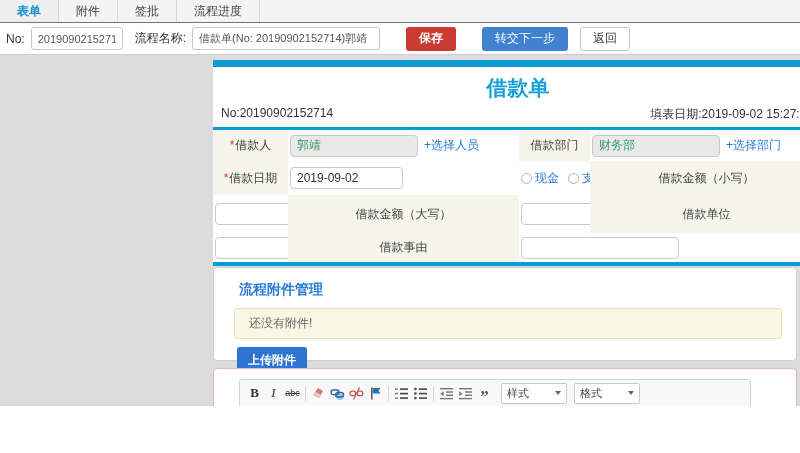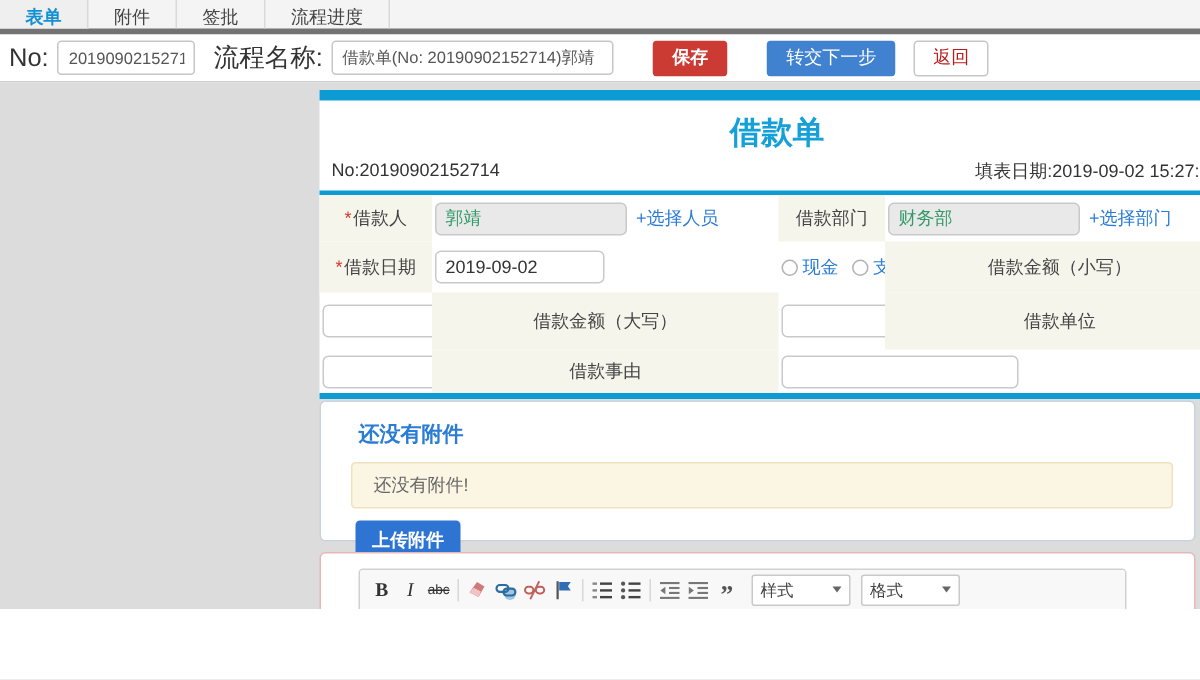--- a/index.html
+++ b/index.html
@@ -10,7 +10,7 @@
     background:#fff; font-size:12px; color:#333;
   }
   
-  .tabbar { height:23px; background:#f4f4f4; border-bottom:4px solid #737373; display:flex; }
+  .tabbar { height:23px; background:#f4f4f4; border-bottom:1px solid #737373; display:flex; }
   .tab { padding:0 17px; font-size:12px; line-height:22px; color:#444;
          border-right:1px solid #d9d9d9; cursor:pointer; white-space:nowrap; }
   .tab.active { color:#1590d2; font-weight:bold; background:#efefef; }

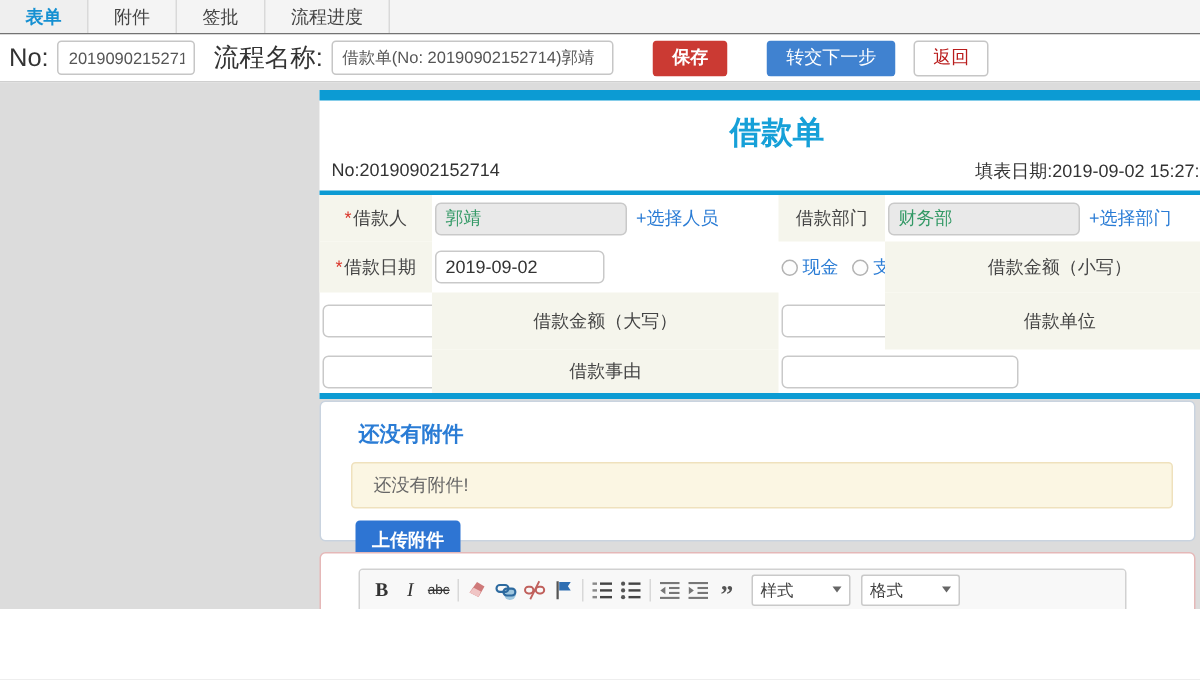--- a/index.html
+++ b/index.html
@@ -17,7 +17,7 @@
   
   .toolbar { height:32px; background:#fff; border-bottom:1px solid #cfcfcf;
              display:flex; align-items:center; padding-left:6px; }
-  .tb-label { font-size:17px; color:#333; margin-right:6px; white-space:nowrap; }
+  .tb-label { font-size:12px; color:#333; margin-right:6px; white-space:nowrap; }
   .tb-input { height:23px; border:1px solid #c6c6c6; border-radius:3px;
               font-size:11px; color:#555; padding:0 6px; background:#fff;
               font-family:"Liberation Sans","DejaVu Sans",sans-serif; }

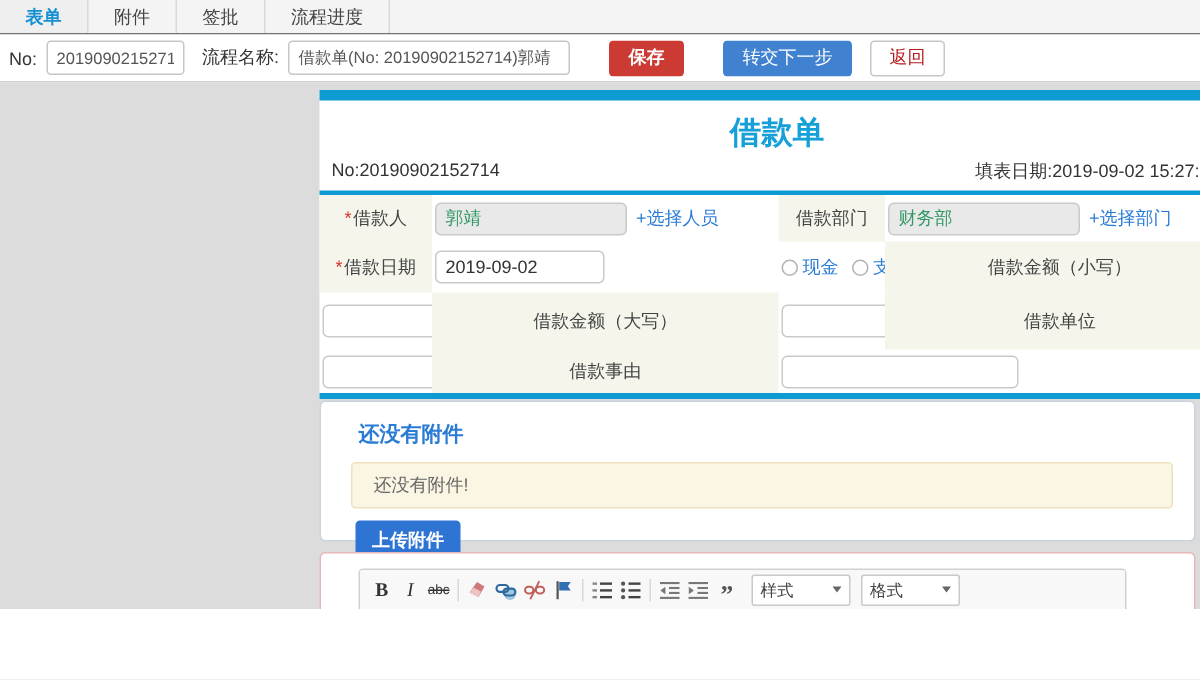--- a/index.html
+++ b/index.html
@@ -28,7 +28,7 @@
          font-family:"Liberation Sans","DejaVu Sans",sans-serif; }
   .btn-save { background:#cb3a33; color:#fff; font-weight:bold; margin-left:26px; }
   .btn-next { background:#4082d0; color:#fff; margin-left:26px; }
-  .btn-back { background:#fff; color:#b91c1c; border-color:#c6c6c6; margin-left:12px; }
+  .btn-back { background:#fff; color:#404040; border-color:#c6c6c6; margin-left:12px; }
   
   .content { position:relative; height:351px; background:#dcdcdc; overflow:hidden; }
   .panel { position:absolute; left:213px; top:5px; width:610px; background:#fff; }

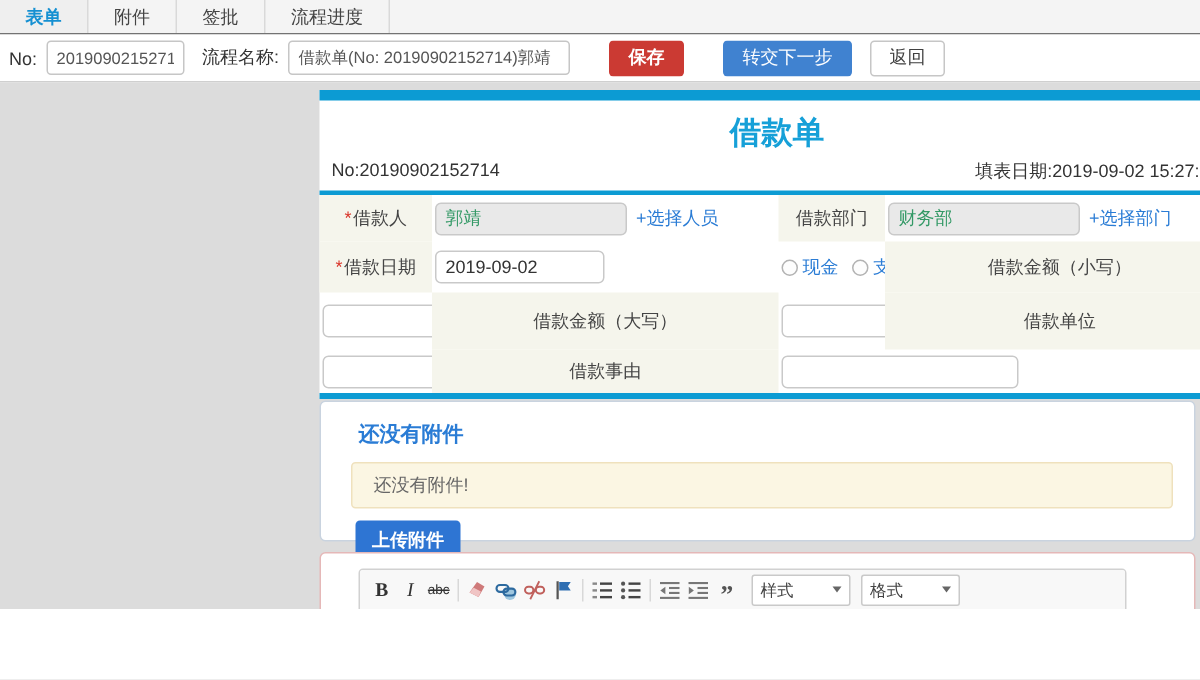--- a/index.html
+++ b/index.html
@@ -183,7 +183,7 @@
   </div>
 
   <div class="card attach">
-    <div class="card-h blue">还没有附件</div>
+    <div class="card-h blue">流程附件管理</div>
     <div class="alert">还没有附件!</div>
     <button class="upload-btn">上传附件</button>
   </div>

